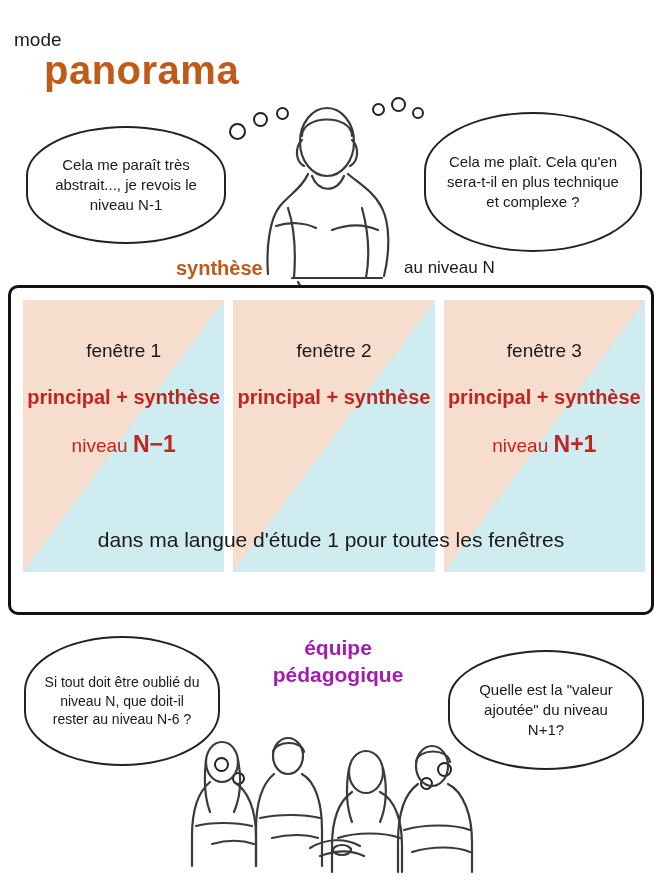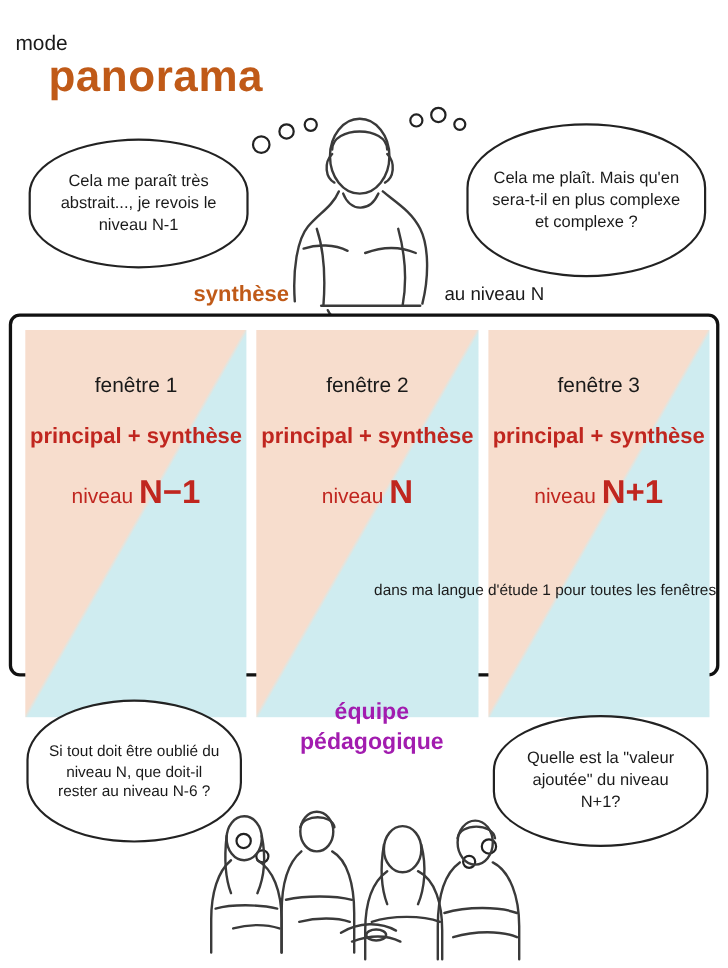--- a/index.html
+++ b/index.html
@@ -233,7 +233,7 @@
   <span class="txt">Cela me paraît très abstrait..., je revois le niveau N-1</span>
 </div>
 <div class="bubble" id="bubble-student-right">
-  <span class="txt">Cela me plaît. Mais qu'en sera-t-il en plus complexe et complexe ?</span>
+  <span class="txt">Cela me plaît. Cela qu'en sera-t-il en plus technique et complexe ?</span>
 </div>
 <div class="bubble-dot d1"></div>
 <div class="bubble-dot d2"></div>

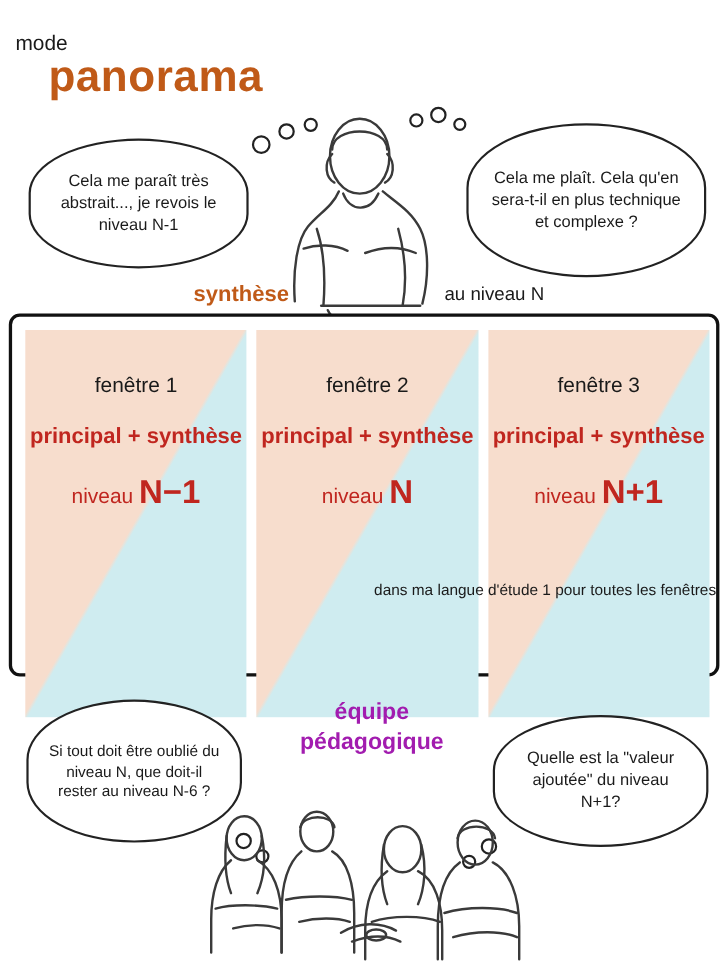--- a/index.html
+++ b/index.html
@@ -163,7 +163,7 @@
     left: 12px;
     top: 12px;
     width: 622px;
-    height: 352px;
+    height: 272px;
     display: flex;
     gap: 9px;
   }

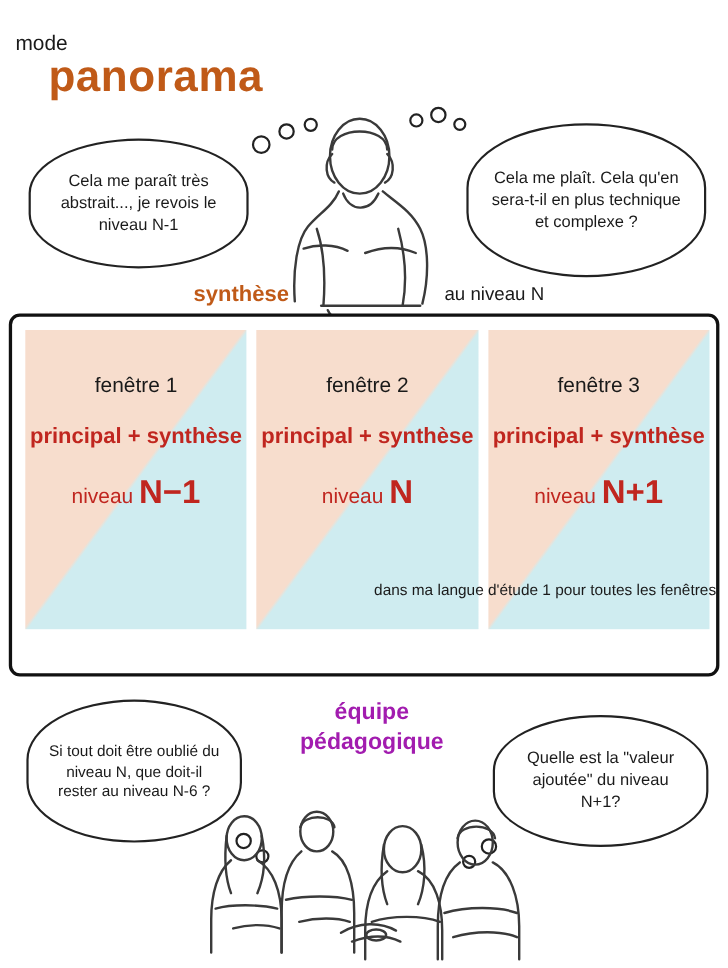--- a/index.html
+++ b/index.html
@@ -192,7 +192,7 @@
     color: #c0261f;
   }
   .w-level .big {
-    font-size: 30px;
+    font-size: 23px;
     font-weight: bold;
   }
   .panel-footnote {

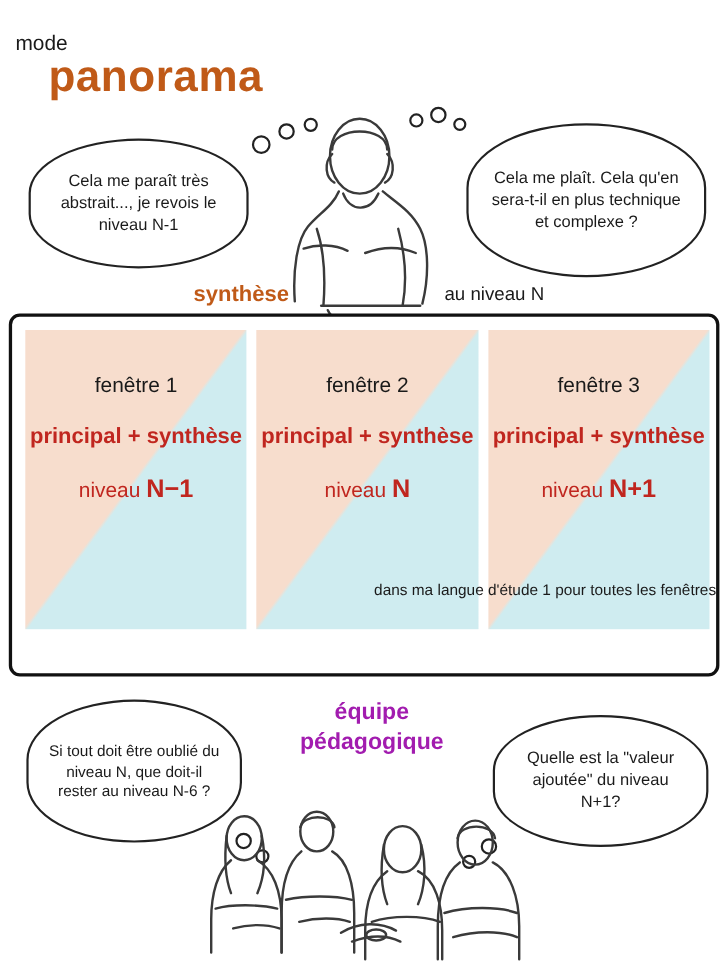--- a/index.html
+++ b/index.html
@@ -259,9 +259,6 @@
     <div class="window">
       <div class="w-title">fenêtre 2</div>
       <div class="w-main">principal + synthèse</div>
-      <div class="w-level">
-        <span>niveau </span><span class="big">N</span>
-      </div>
     </div>
 
     <div class="window">

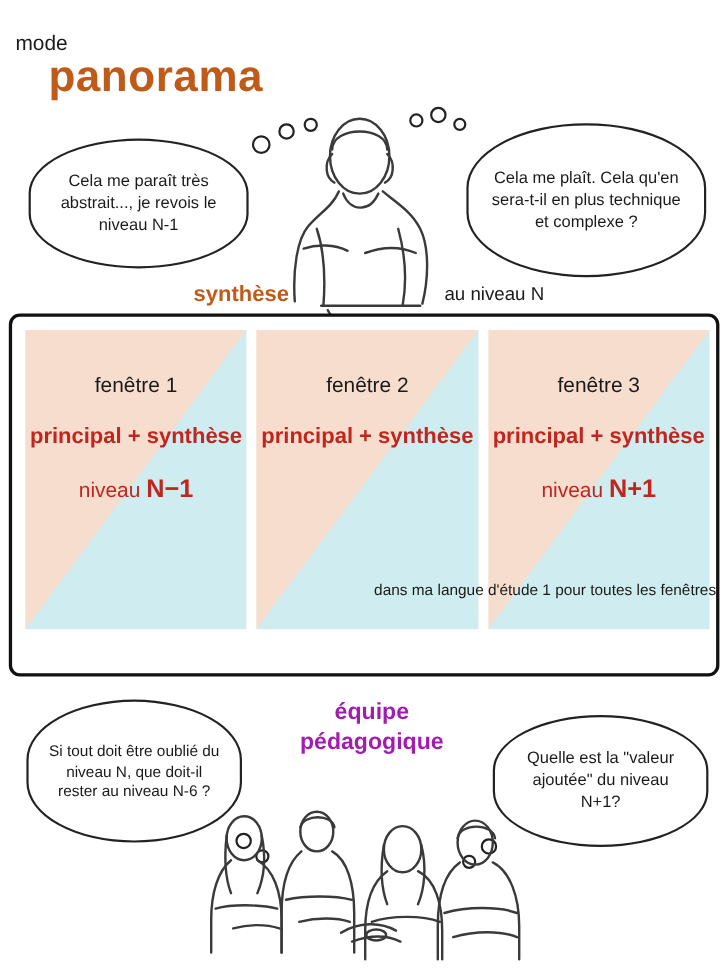--- a/index.html
+++ b/index.html
@@ -200,8 +200,8 @@
     left: 0;
     right: 0;
     top: 240px;
-    text-align: right;
-    font-size: 14px;
+    text-align: center;
+    font-size: 21px;
     color: #1a1a1a;
   }
 </style>

